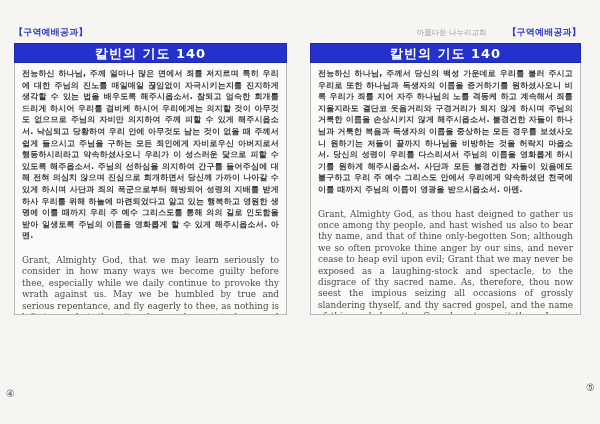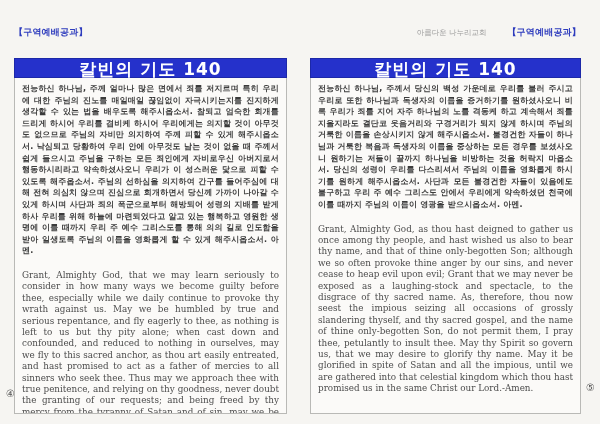--- a/index.html
+++ b/index.html
@@ -21,13 +21,13 @@
   .hdr-church{color:#9b9b9b;font-size:7.5px;margin-right:18px;}
 
   .title-bar{
-    margin-top:18px;
+    margin-top:3px;
     height:20px;
     background:#2531cb;
     border:1px solid #1c28a8;
     color:#ffffff;
     font-weight:bold;
-    font-size:17px;
+    font-size:13px;
     text-align:center;
     line-height:20px;
     letter-spacing:1px;

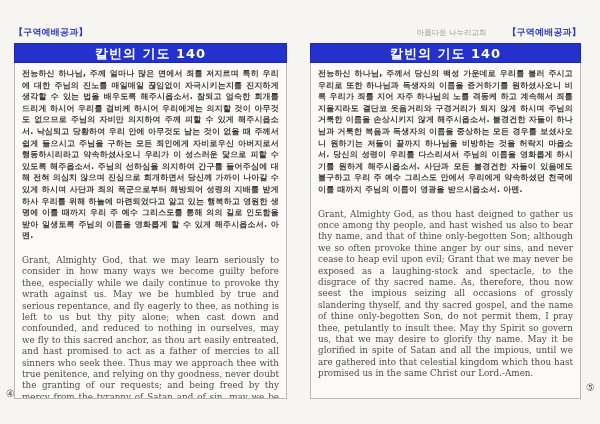--- a/index.html
+++ b/index.html
@@ -39,7 +39,7 @@
     border-top:none;
     background:#fbfaf8;
     box-sizing:border-box;
-    height:336px;
+    height:252px;
     padding:5px 7px 4px 7px;
     overflow:hidden;
   }

